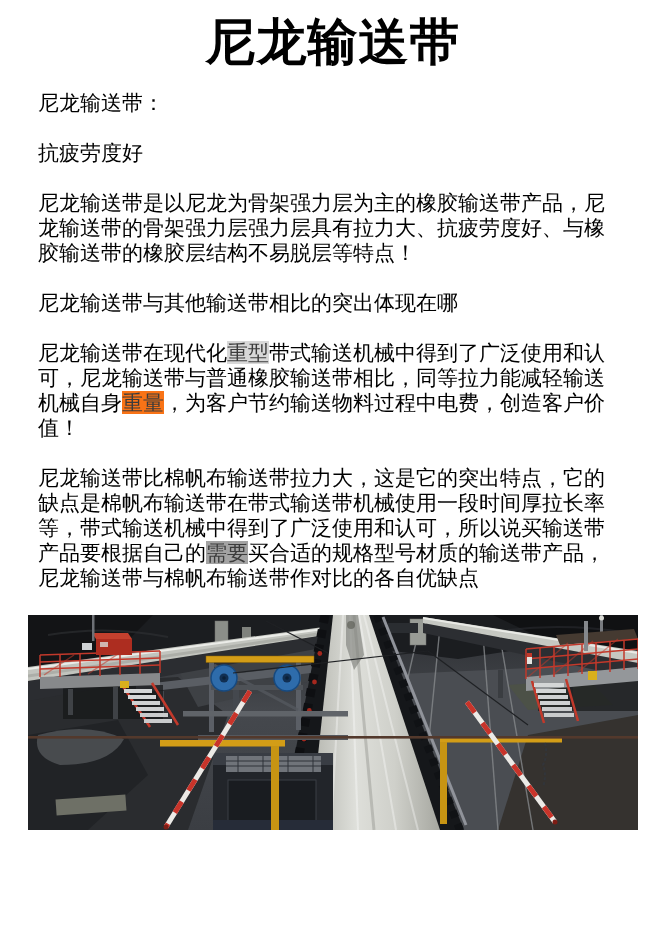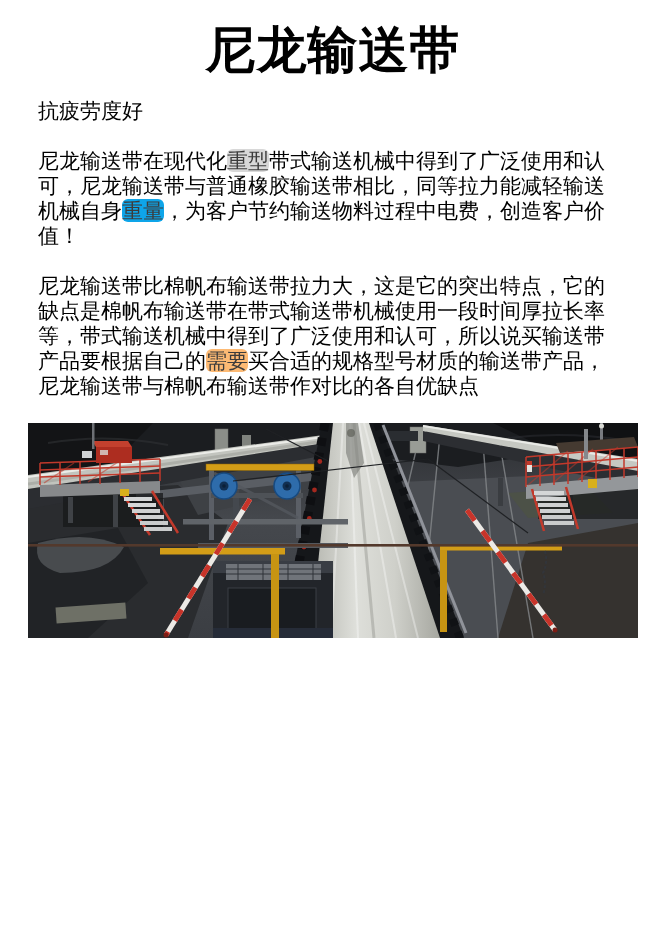--- a/index.html
+++ b/index.html
@@ -9,7 +9,7 @@
     color:#000;
   }
   .page-title{
-    margin:24px 0 22px;
+    margin:16px 0 22px;
     font-size:50px;line-height:52px;font-weight:bold;
     text-align:center;letter-spacing:1px;
   }

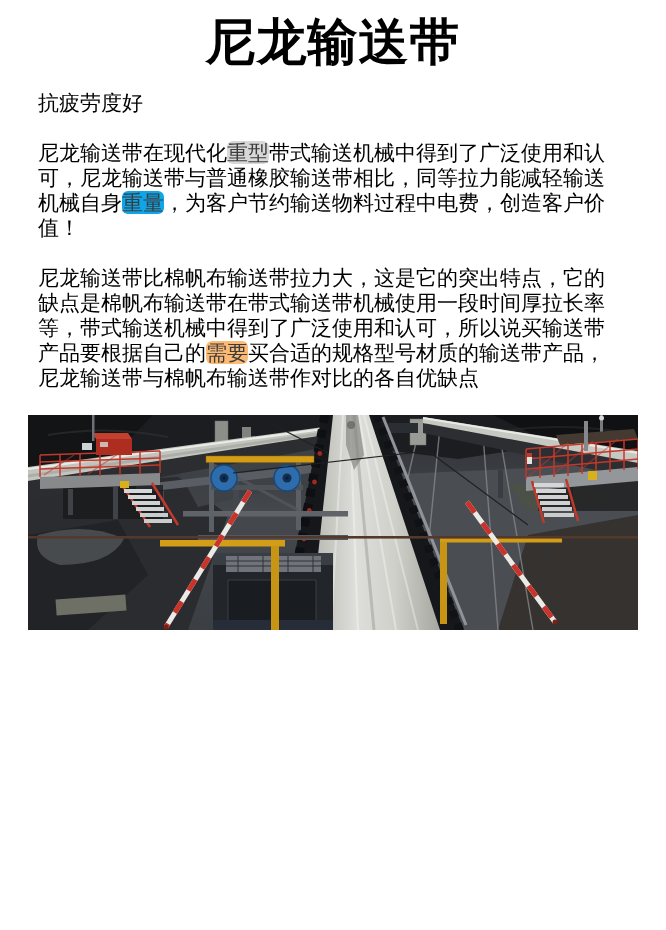--- a/index.html
+++ b/index.html
@@ -38,6 +38,7 @@
 <h1 class="page-title">尼龙输送带</h1>
 
 <div class="article">
+    <p><span>尼龙输送带：</span></p>
     <p><span>抗疲劳度好</span></p>
     <p><span>尼龙输送带在现代化</span><span class="hl" style="background: rgb(216, 216, 216);">重型</span><span>带式输送机械中得到了广泛使用和认可，尼龙输送带与普通橡胶输送带相比，同等拉力能减轻输送机械自身</span><span class="hl" style="background: #0ea5e9;">重量</span><span>，为客户节约输送物料过程中电费，创造客户价值！</span></p>
     <p><span>尼龙输送带比棉帆布输送带拉力大，这是它的突出特点，它的缺点是棉帆布输送带在带式输送带机械使用一段时间厚拉长率等，带式输送机械中得到了广泛使用和认可，所以说买输送带产品要根据自己的</span><span class="hl" style="background: #fdba74;">需要</span><span>买合适的规格型号材质的输送带产品，尼龙输送带与棉帆布输送带作对比的各自优缺点</span></p>

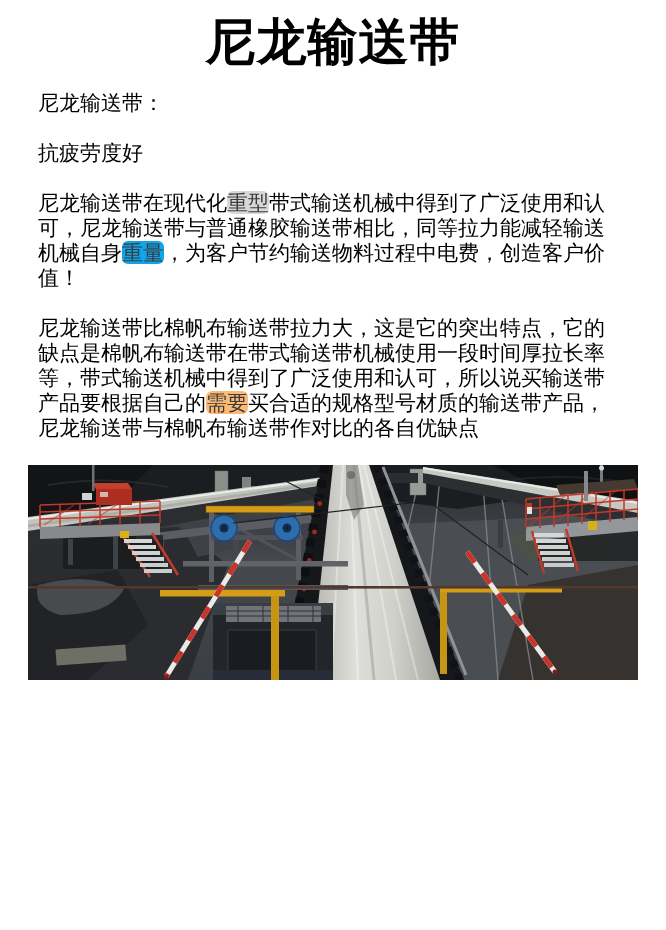--- a/index.html
+++ b/index.html
@@ -40,6 +40,7 @@
 <div class="article">
     <p><span>尼龙输送带：</span></p>
     <p><span>抗疲劳度好</span></p>
+    <p><span>尼龙输送带是以尼龙为骨架强力层为主的橡胶输送带产品，尼龙输送带的骨架强力层强力层具有拉力大、抗疲劳度好、与橡胶输送带的橡胶层结构不易脱层等特点！</span></p>
     <p><span>尼龙输送带在现代化</span><span class="hl" style="background: rgb(216, 216, 216);">重型</span><span>带式输送机械中得到了广泛使用和认可，尼龙输送带与普通橡胶输送带相比，同等拉力能减轻输送机械自身</span><span class="hl" style="background: #0ea5e9;">重量</span><span>，为客户节约输送物料过程中电费，创造客户价值！</span></p>
     <p><span>尼龙输送带比棉帆布输送带拉力大，这是它的突出特点，它的缺点是棉帆布输送带在带式输送带机械使用一段时间厚拉长率等，带式输送机械中得到了广泛使用和认可，所以说买输送带产品要根据自己的</span><span class="hl" style="background: #fdba74;">需要</span><span>买合适的规格型号材质的输送带产品，尼龙输送带与棉帆布输送带作对比的各自优缺点</span></p>
   </div>

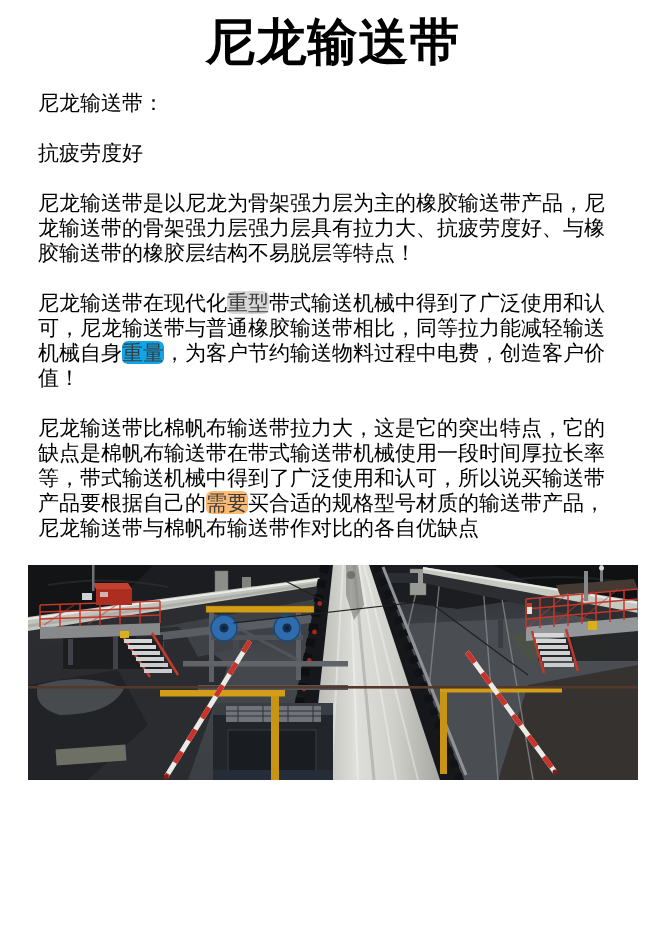--- a/index.html
+++ b/index.html
@@ -41,6 +41,7 @@
     <p><span>尼龙输送带：</span></p>
     <p><span>抗疲劳度好</span></p>
     <p><span>尼龙输送带是以尼龙为骨架强力层为主的橡胶输送带产品，尼龙输送带的骨架强力层强力层具有拉力大、抗疲劳度好、与橡胶输送带的橡胶层结构不易脱层等特点！</span></p>
+    <p><span>尼龙输送带与其他输送带相比的突出体现在哪</span></p>
     <p><span>尼龙输送带在现代化</span><span class="hl" style="background: rgb(216, 216, 216);">重型</span><span>带式输送机械中得到了广泛使用和认可，尼龙输送带与普通橡胶输送带相比，同等拉力能减轻输送机械自身</span><span class="hl" style="background: #0ea5e9;">重量</span><span>，为客户节约输送物料过程中电费，创造客户价值！</span></p>
     <p><span>尼龙输送带比棉帆布输送带拉力大，这是它的突出特点，它的缺点是棉帆布输送带在带式输送带机械使用一段时间厚拉长率等，带式输送机械中得到了广泛使用和认可，所以说买输送带产品要根据自己的</span><span class="hl" style="background: #fdba74;">需要</span><span>买合适的规格型号材质的输送带产品，尼龙输送带与棉帆布输送带作对比的各自优缺点</span></p>
   </div>

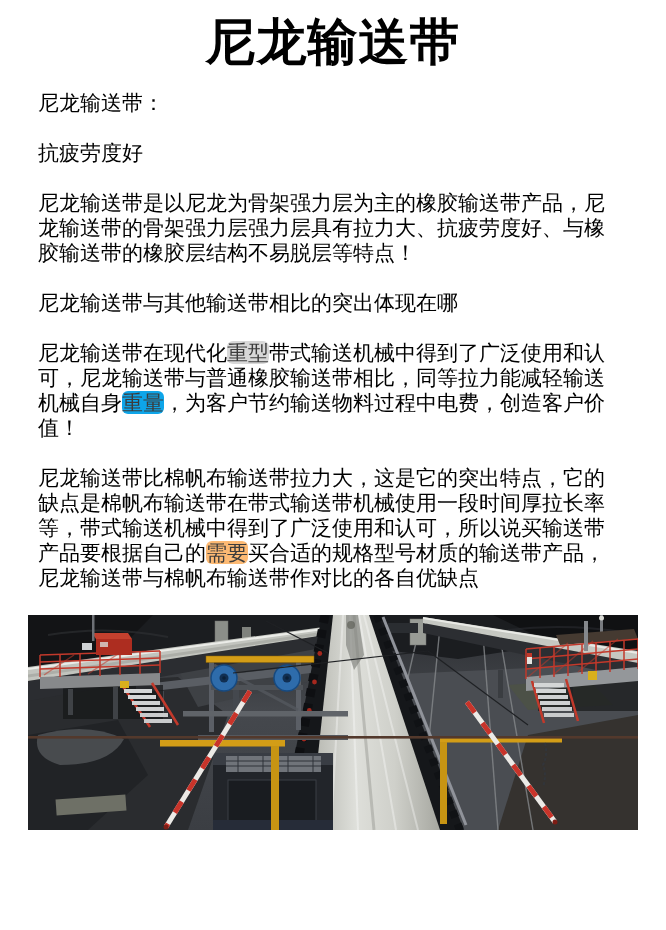--- a/index.html
+++ b/index.html
@@ -25,7 +25,6 @@
   .hl{
     background:#d8d8d8;
     color:#3c3c3c;
-    border-radius:6px;
   }
   figure.photo{
     margin:17px 0 0 28px;padding:0;

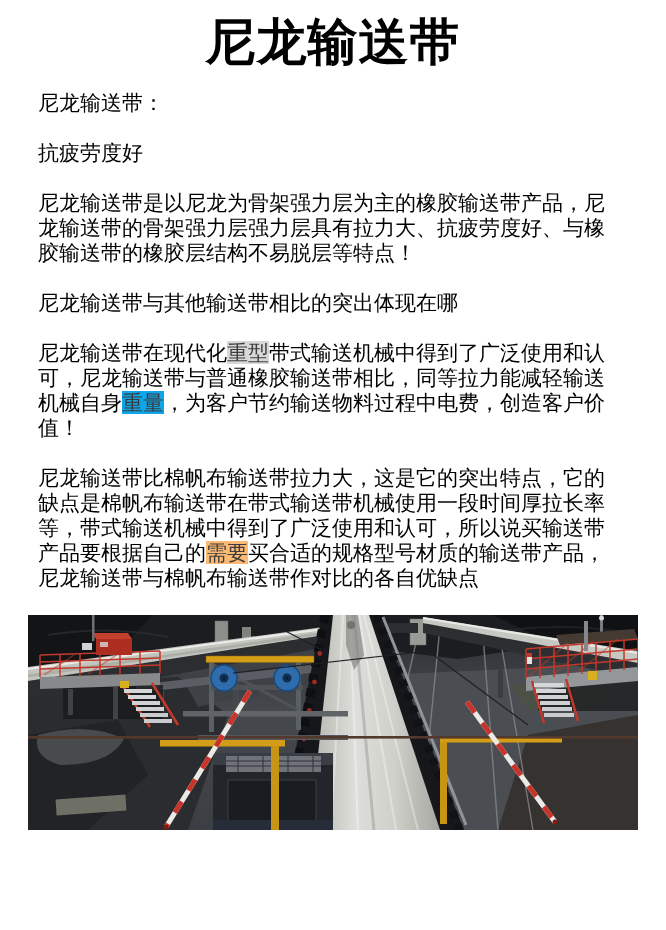--- a/index.html
+++ b/index.html
@@ -41,7 +41,7 @@
     <p><span>抗疲劳度好</span></p>
     <p><span>尼龙输送带是以尼龙为骨架强力层为主的橡胶输送带产品，尼龙输送带的骨架强力层强力层具有拉力大、抗疲劳度好、与橡胶输送带的橡胶层结构不易脱层等特点！</span></p>
     <p><span>尼龙输送带与其他输送带相比的突出体现在哪</span></p>
-    <p><span>尼龙输送带在现代化</span><span class="hl" style="background: rgb(216, 216, 216);">重型</span><span>带式输送机械中得到了广泛使用和认可，尼龙输送带与普通橡胶输送带相比，同等拉力能减轻输送机械自身</span><span class="hl" style="background: #0ea5e9;">重量</span><span>，为客户节约输送物料过程中电费，创造客户价值！</span></p>
+    <p><span>尼龙输送带在现代化</span><span class="hl" style="background: rgb(216, 216, 216);">重型</span><span>带式输送机械中得到了广泛使用和认可，尼龙输送带与普通橡胶输送带相比，同等拉力能减轻输送机械自身</span><span class="hl" style="background: #f97316;">重量</span><span>，为客户节约输送物料过程中电费，创造客户价值！</span></p>
     <p><span>尼龙输送带比棉帆布输送带拉力大，这是它的突出特点，它的缺点是棉帆布输送带在带式输送带机械使用一段时间厚拉长率等，带式输送机械中得到了广泛使用和认可，所以说买输送带产品要根据自己的</span><span class="hl" style="background: #fdba74;">需要</span><span>买合适的规格型号材质的输送带产品，尼龙输送带与棉帆布输送带作对比的各自优缺点</span></p>
   </div>
 

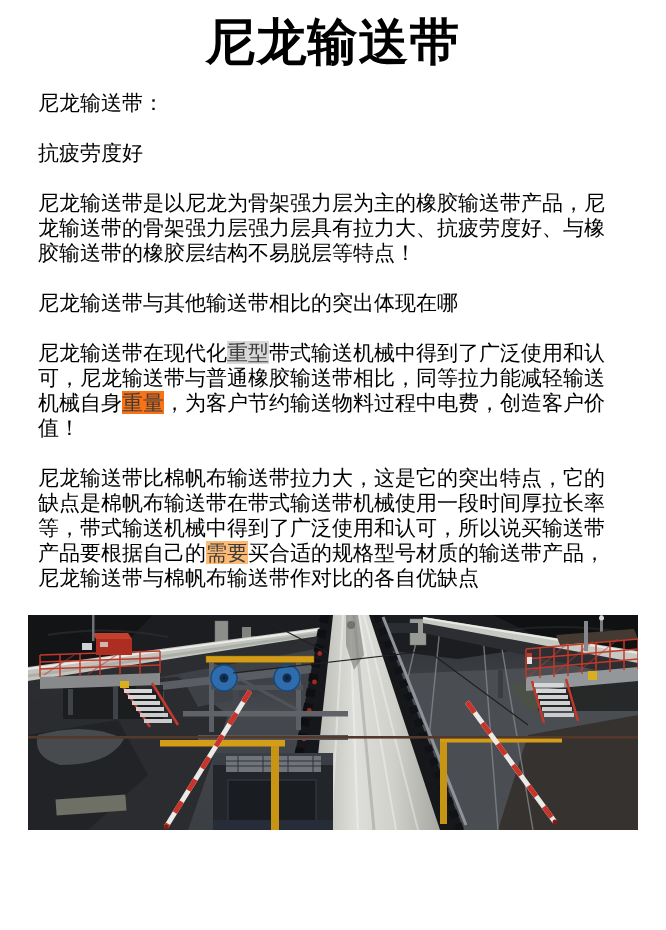--- a/index.html
+++ b/index.html
@@ -42,7 +42,7 @@
     <p><span>尼龙输送带是以尼龙为骨架强力层为主的橡胶输送带产品，尼龙输送带的骨架强力层强力层具有拉力大、抗疲劳度好、与橡胶输送带的橡胶层结构不易脱层等特点！</span></p>
     <p><span>尼龙输送带与其他输送带相比的突出体现在哪</span></p>
     <p><span>尼龙输送带在现代化</span><span class="hl" style="background: rgb(216, 216, 216);">重型</span><span>带式输送机械中得到了广泛使用和认可，尼龙输送带与普通橡胶输送带相比，同等拉力能减轻输送机械自身</span><span class="hl" style="background: #f97316;">重量</span><span>，为客户节约输送物料过程中电费，创造客户价值！</span></p>
-    <p><span>尼龙输送带比棉帆布输送带拉力大，这是它的突出特点，它的缺点是棉帆布输送带在带式输送带机械使用一段时间厚拉长率等，带式输送机械中得到了广泛使用和认可，所以说买输送带产品要根据自己的</span><span class="hl" style="background: #fdba74;">需要</span><span>买合适的规格型号材质的输送带产品，尼龙输送带与棉帆布输送带作对比的各自优缺点</span></p>
+    <p><span>尼龙输送带比棉帆布输送带拉力大，这是它的突出特点，它的缺点是棉帆布输送带在带式输送带机械使用一段时间厚拉长率等，带式输送机械中得到了广泛使用和认可，所以说买输送带产品要根据自己的</span><span class="hl" style="background: #a3a3a3;">需要</span><span>买合适的规格型号材质的输送带产品，尼龙输送带与棉帆布输送带作对比的各自优缺点</span></p>
   </div>
 
 <figure class="photo">

